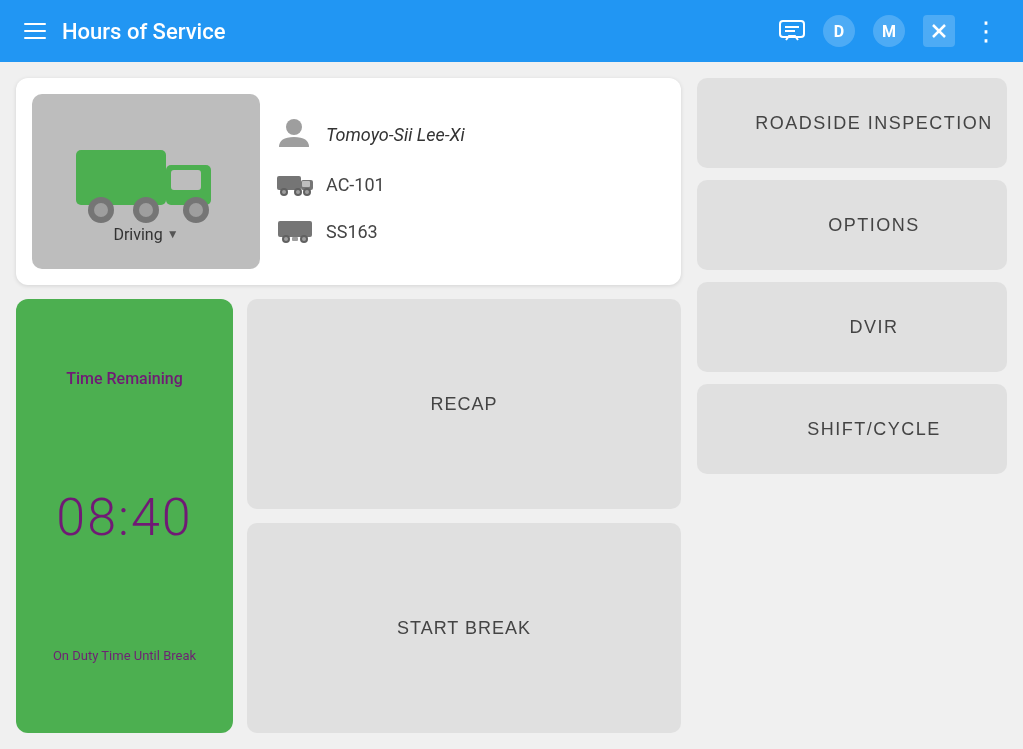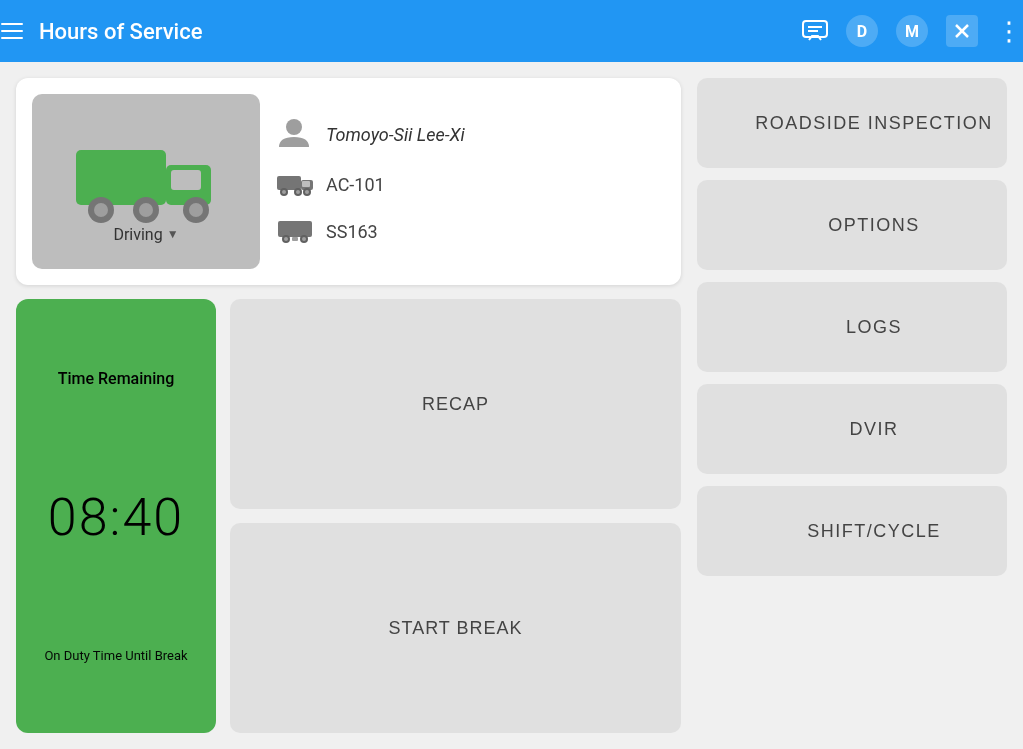--- a/index.html
+++ b/index.html
@@ -17,7 +17,7 @@
       height: 62px;
       display: flex;
       align-items: center;
-      padding: 0 1px;
+      padding: 0 24px;
       justify-content: space-between;
     }
     .topbar-left {

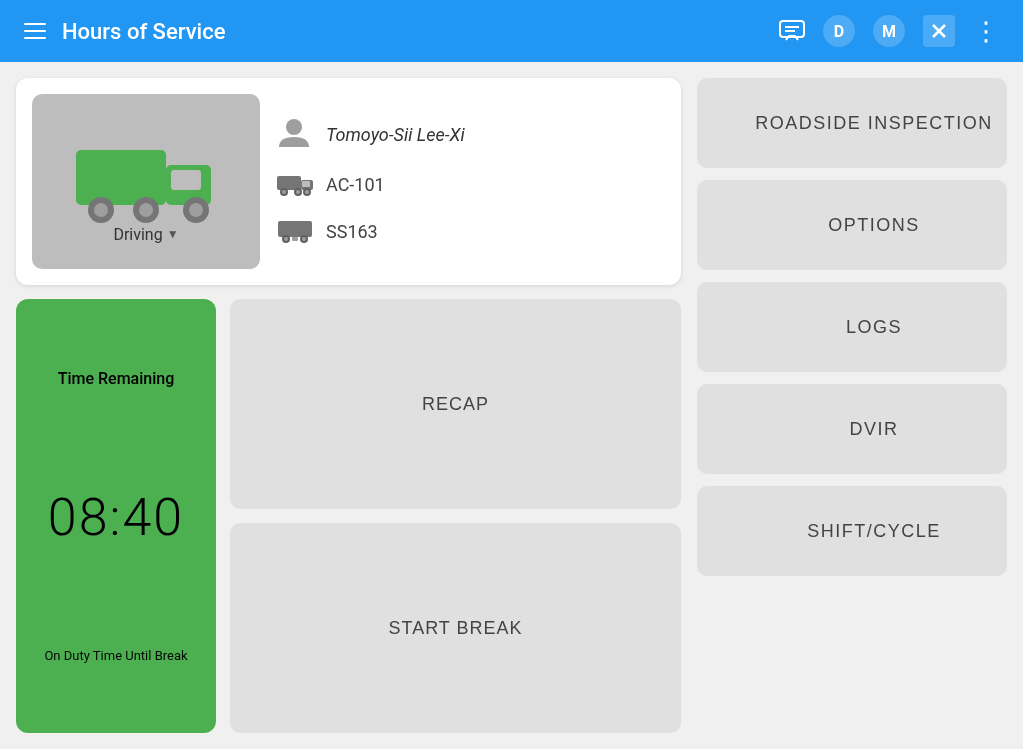--- a/index.html
+++ b/index.html
@@ -365,7 +365,6 @@
   <div class="right-panel">
     <button class="side-btn">ROADSIDE INSPECTION</button>
     <button class="side-btn">OPTIONS</button>
-    <button class="side-btn">LOGS</button>
     <button class="side-btn">DVIR</button>
     <button class="side-btn">SHIFT/CYCLE</button>
   </div>

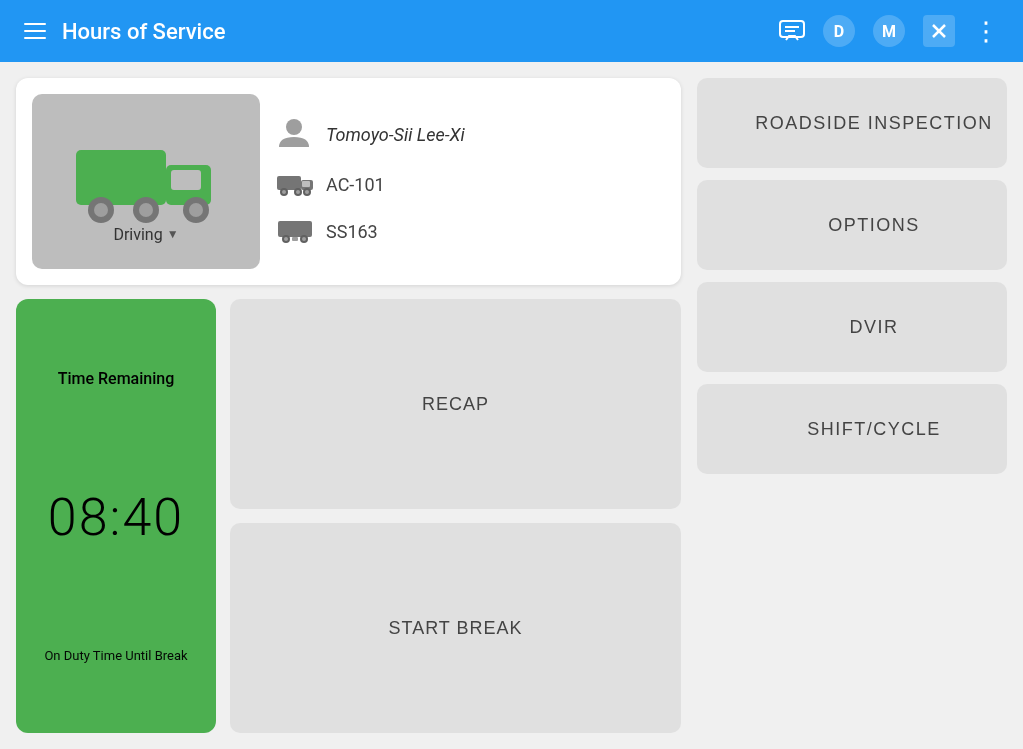--- a/index.html
+++ b/index.html
@@ -170,13 +170,13 @@
     .time-remaining-card {
       background: #4CAF50;
       border-radius: 12px;
-      width: 200px;
+      width: 217px;
       display: flex;
       flex-direction: column;
       align-items: center;
       justify-content: space-around;
       padding: 20px 16px;
-      color: #000000;
+      color: #701a75;
       flex-shrink: 0;
     }
     .time-remaining-label {

